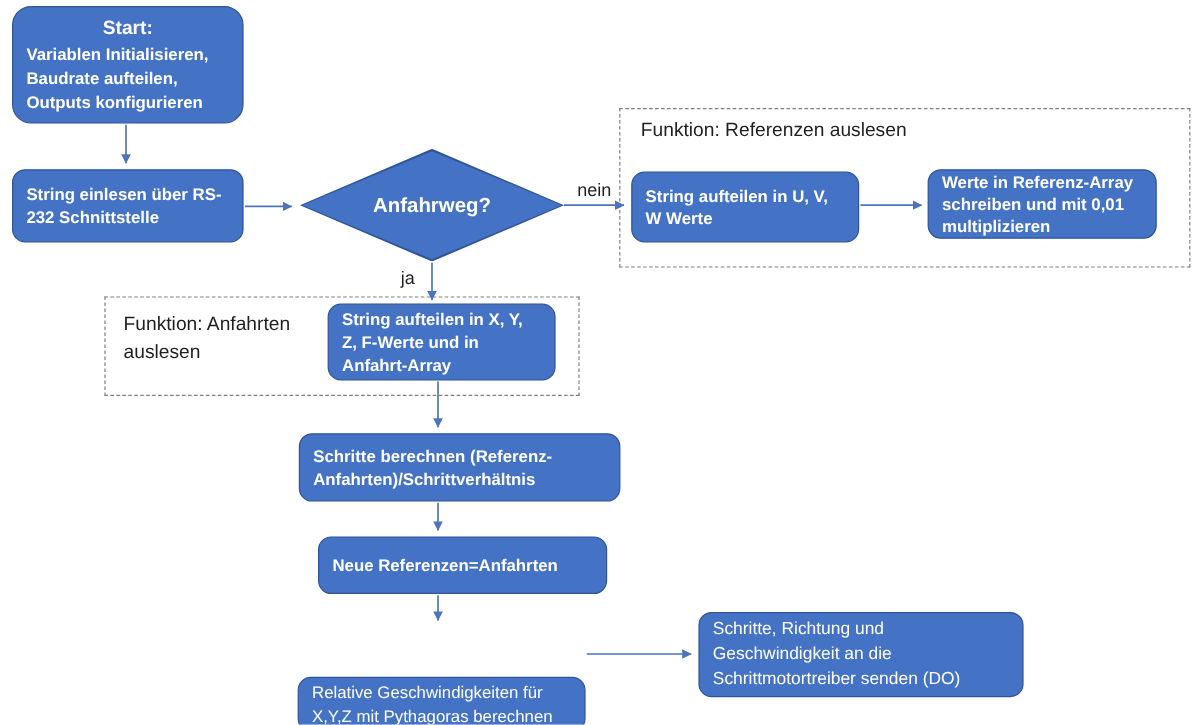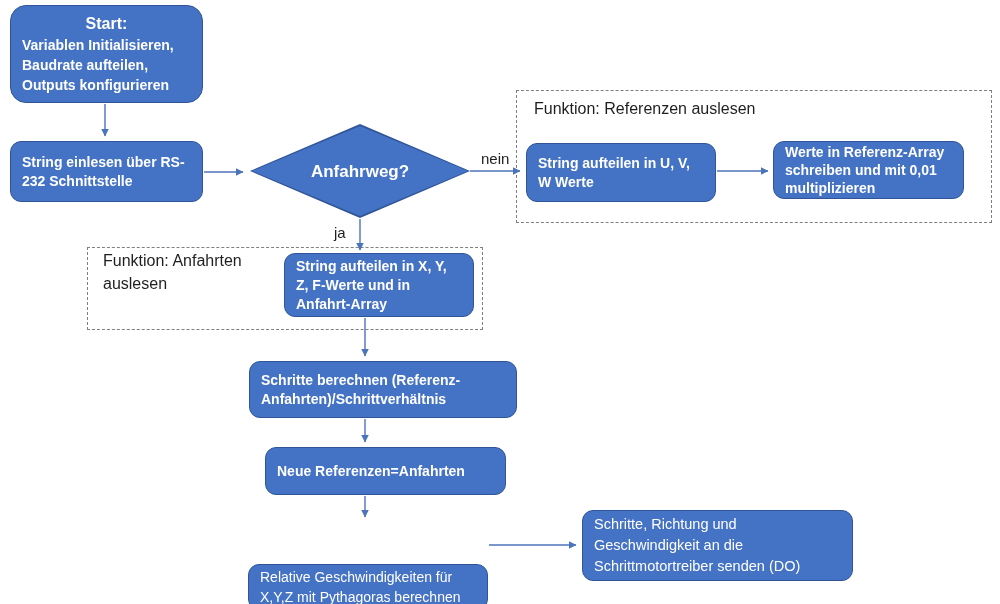--- a/index.html
+++ b/index.html
@@ -108,7 +108,7 @@
   <div class="group-title" style="left:534px; top:97px; width:300px;">Funktion: Referenzen auslesen</div>
 
   <div class="group" style="left:87px; top:247px; width:396px; height:83px;"></div>
-  <div class="group-title" style="left:103px; top:249px; width:175px;">Funktion: Anfahrten auslesen</div>
+  <div class="group-title" style="left:103px; top:259px; width:175px;">Funktion: Anfahrten auslesen</div>
 
   <svg id="connectors" viewBox="0 0 1000 604" xmlns="http://www.w3.org/2000/svg">
     <defs>

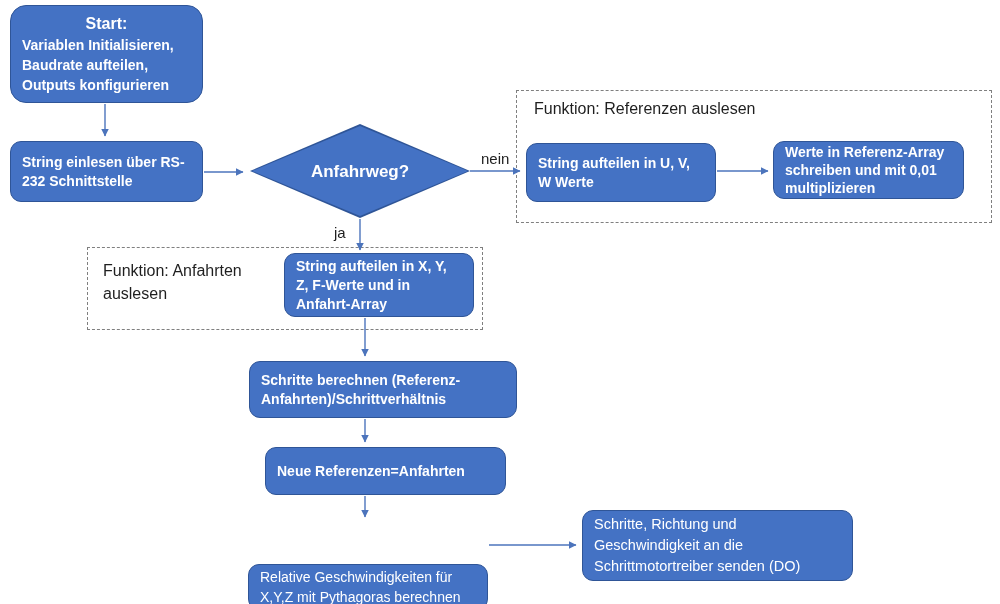--- a/index.html
+++ b/index.html
@@ -160,7 +160,7 @@
     <span>Werte in Referenz-Array schreiben und mit 0,01 multiplizieren</span>
   </div>
 
-  <div class="node" style="left:273px; top:253px; width:190px; height:64px; line-height:19px;margin-left:11px;">
+  <div class="node" style="left:273px; top:253px; width:190px; height:64px; line-height:19px;">
     <span>String aufteilen in X, Y, Z, F-Werte und in Anfahrt-Array</span>
   </div>
 

